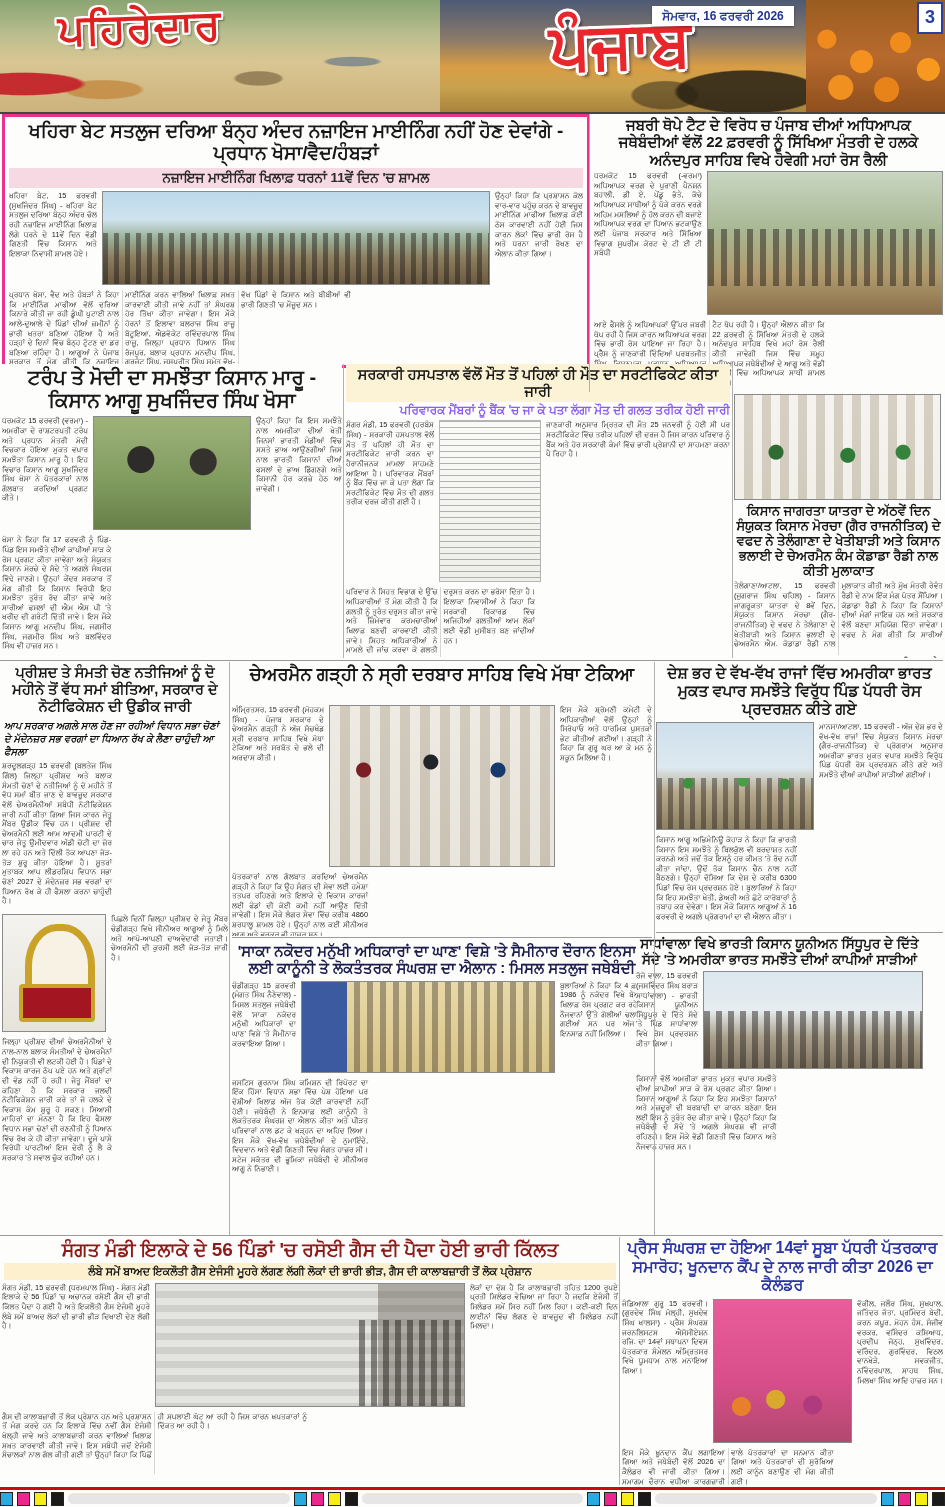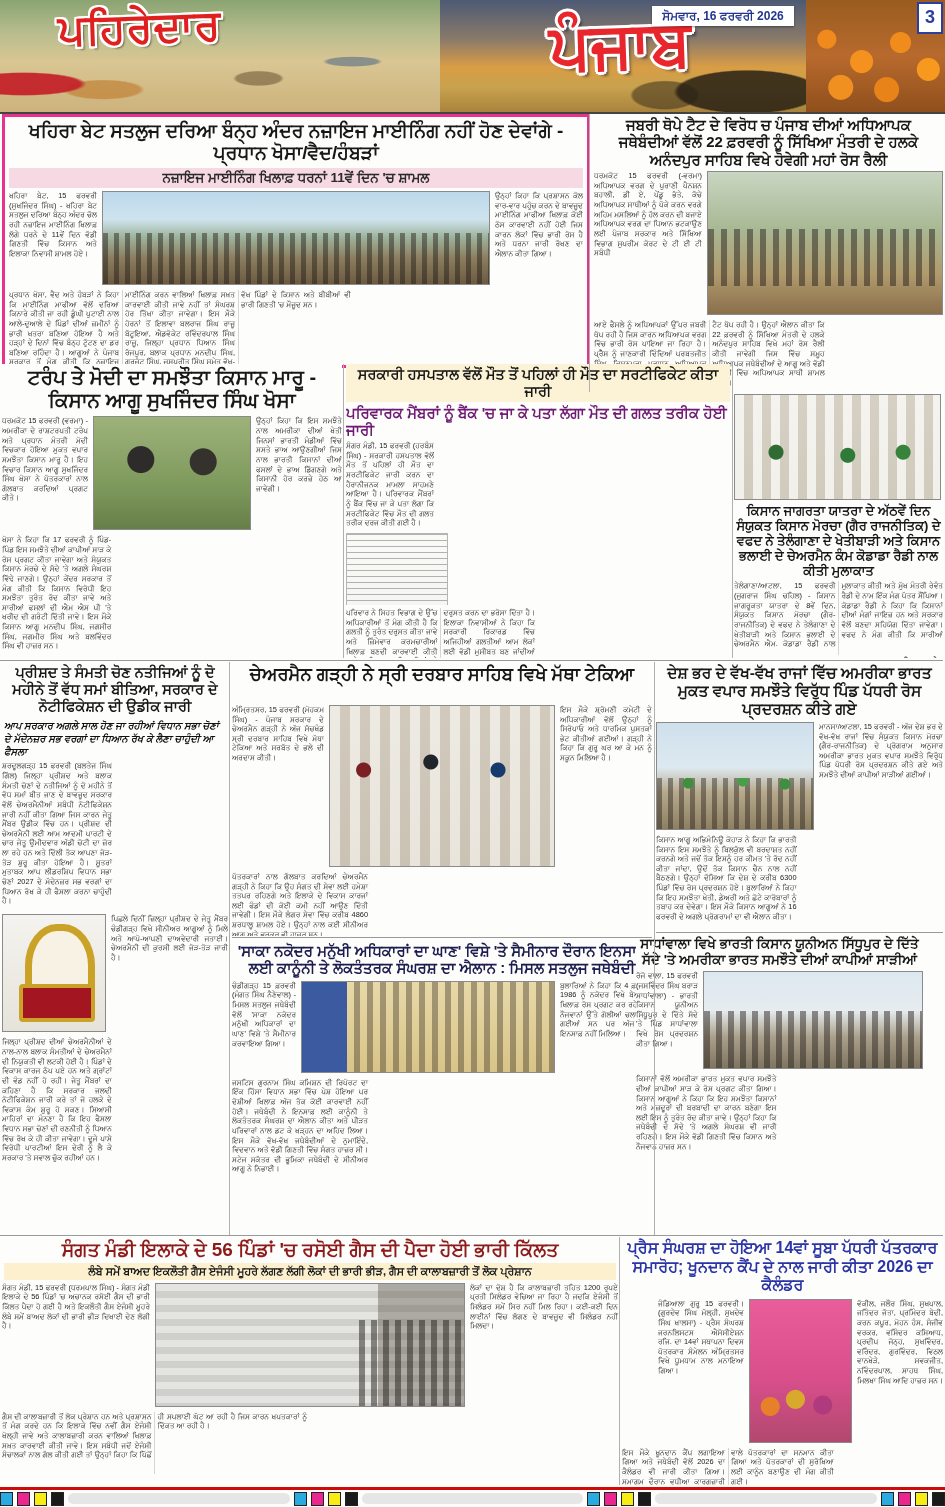--- a/index.html
+++ b/index.html
@@ -111,7 +111,7 @@
   .subhead-pink{background:#f6d9e2;font-weight:bold;font-size:13.5px;text-align:center;color:#2a2a2a;
     margin:3px 4px;padding:2px 0;}
   .hosp-head{background:#fcf3d7;font-size:14.5px;padding:2px 0;}
-  .hosp-sub{color:#701a75;font-weight:bold;font-size:15px;text-align:left;line-height:1.15;padding:2px 0 3px;}
+  .hosp-sub{color:#8b5cf6;font-weight:bold;font-size:12px;text-align:right;line-height:1.15;padding:2px 0 3px;}
   .lede{font-weight:bold;font-style:italic;font-size:10px;line-height:1.3;color:#111;padding:3px 2px;}
   .note{font-size:7.5px;font-weight:bold;text-align:right;color:#111;padding:1px 3px 0 0;}
 

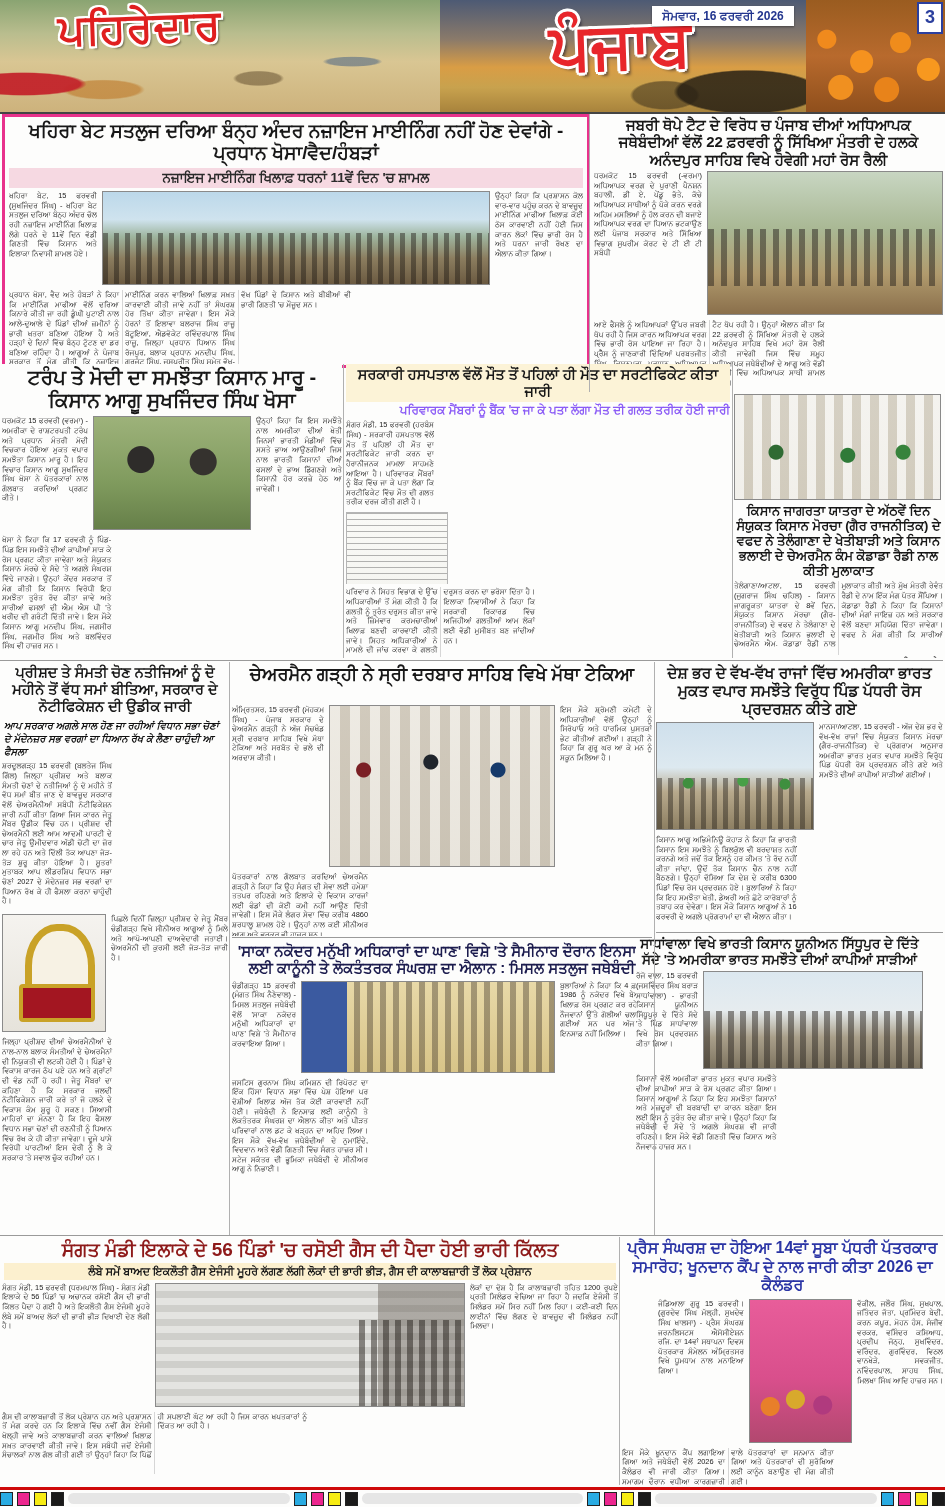--- a/index.html
+++ b/index.html
@@ -170,7 +170,7 @@
   <div class="sec" style="left:346px;top:364px;width:384px;height:294px;">
     <div class="headline hosp-head">ਸਰਕਾਰੀ ਹਸਪਤਾਲ ਵੱਲੋਂ ਮੌਤ ਤੋਂ ਪਹਿਲਾਂ ਹੀ ਮੌਤ ਦਾ ਸਰਟੀਫਿਕੇਟ ਕੀਤਾ ਜਾਰੀ</div>
     <div class="hosp-sub">ਪਰਿਵਾਰਕ ਮੈਂਬਰਾਂ ਨੂੰ ਬੈਂਕ 'ਚ ਜਾ ਕੇ ਪਤਾ ਲੱਗਾ ਮੌਤ ਦੀ ਗਲਤ ਤਰੀਕ ਹੋਈ ਜਾਰੀ</div>
-    <div class="flexrow" style="height:164px;flex-direction:column;">
+    <div class="flexrow" style="height:164px;">
       <div class="body" style="width:88px;flex:none;">ਸੰਗਰ ਮੰਡੀ, 15 ਫਰਵਰੀ (ਹਰਬੰਸ ਸਿੰਘ) - ਸਰਕਾਰੀ ਹਸਪਤਾਲ ਵੱਲੋਂ ਮੌਤ ਤੋਂ ਪਹਿਲਾਂ ਹੀ ਮੌਤ ਦਾ ਸਰਟੀਫਿਕੇਟ ਜਾਰੀ ਕਰਨ ਦਾ ਹੈਰਾਨੀਜਨਕ ਮਾਮਲਾ ਸਾਹਮਣੇ ਆਇਆ ਹੈ। ਪਰਿਵਾਰਕ ਮੈਂਬਰਾਂ ਨੂੰ ਬੈਂਕ ਵਿੱਚ ਜਾ ਕੇ ਪਤਾ ਲੱਗਾ ਕਿ ਸਰਟੀਫਿਕੇਟ ਵਿੱਚ ਮੌਤ ਦੀ ਗਲਤ ਤਰੀਕ ਦਰਜ ਕੀਤੀ ਗਈ ਹੈ।</div>
       <div class="photo ph-doc" style="width:102px;height:162px;"></div>
       <div class="body" style="flex:1;">ਜਾਣਕਾਰੀ ਅਨੁਸਾਰ ਮ੍ਰਿਤਕ ਦੀ ਮੌਤ 25 ਜਨਵਰੀ ਨੂੰ ਹੋਈ ਸੀ ਪਰ ਸਰਟੀਫਿਕੇਟ ਵਿੱਚ ਤਰੀਕ ਪਹਿਲਾਂ ਦੀ ਦਰਜ ਹੈ ਜਿਸ ਕਾਰਨ ਪਰਿਵਾਰ ਨੂੰ ਬੈਂਕ ਅਤੇ ਹੋਰ ਸਰਕਾਰੀ ਕੰਮਾਂ ਵਿੱਚ ਭਾਰੀ ਪ੍ਰੇਸ਼ਾਨੀ ਦਾ ਸਾਹਮਣਾ ਕਰਨਾ ਪੈ ਰਿਹਾ ਹੈ।</div>

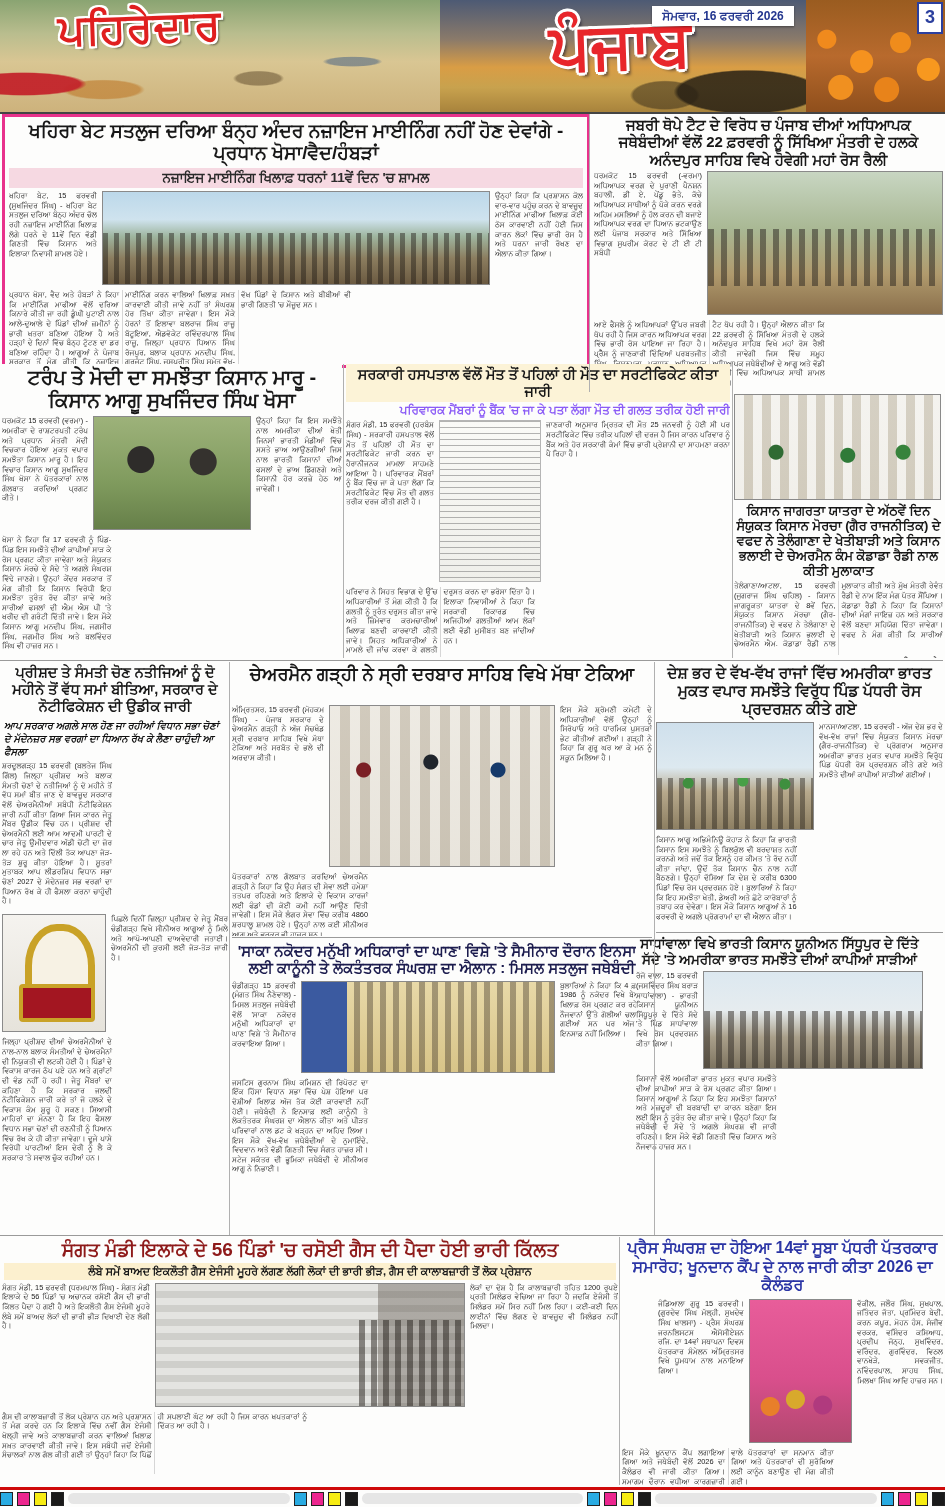--- a/index.html
+++ b/index.html
@@ -250,7 +250,7 @@
 
   <div class="sec" style="left:622px;top:1237px;width:321px;height:248px;">
     <div class="headline" style="font-size:16px;color:#2b35a5;padding:2px 1px 4px;">ਪ੍ਰੈਸ ਸੰਘਰਸ਼ ਦਾ ਹੋਇਆ 14ਵਾਂ ਸੂਬਾ ਪੱਧਰੀ ਪੱਤਰਕਾਰ ਸਮਾਰੋਹ; ਖੂਨਦਾਨ ਕੈਂਪ ਦੇ ਨਾਲ ਜਾਰੀ ਕੀਤਾ 2026 ਦਾ ਕੈਲੰਡਰ</div>
-    <div class="flexrow" style="height:146px;margin-left:36px;">
+    <div class="flexrow" style="height:146px;">
       <div class="body" style="width:86px;flex:none;">ਜੰਡਿਆਲਾ ਗੁਰੂ 15 ਫਰਵਰੀ। (ਗੁਰਦੇਵ ਸਿੰਘ ਮੱਲ੍ਹੀ, ਸੁਖਦੇਵ ਸਿੰਘ ਖਾਲਸਾ) - ਪ੍ਰੈਸ ਸੰਘਰਸ਼ ਜਰਨਲਿਸਟਸ ਐਸੋਸੀਏਸ਼ਨ ਰਜਿ. ਦਾ 14ਵਾਂ ਸਥਾਪਨਾ ਦਿਵਸ ਪੱਤਰਕਾਰ ਸੰਮੇਲਨ ਅੰਮ੍ਰਿਤਸਰ ਵਿਖੇ ਧੂਮਧਾਮ ਨਾਲ ਮਨਾਇਆ ਗਿਆ।</div>
       <div class="photo ph-press" style="flex:1;height:144px;"></div>
       <div class="body" style="width:86px;flex:none;">ਵੱਕੀਲ, ਜਲੌਰ ਸਿੰਘ, ਸੁਖਪਾਲ, ਜਤਿੰਦਰ ਜੱਤਾ, ਪ੍ਰਮਿੰਦਰ ਬੇਦੀ, ਕਰਨ ਕਪੂਰ, ਮੋਹਨ ਹੰਸ, ਸੰਜੀਵ ਵਰਕਰ, ਵਸਿੰਦਰ ਕਸਿਆਧ, ਪ੍ਰਦੀਪ ਜੋਨ੍ਹ, ਸੁਖਵਿੰਦਰ, ਵਰਿੰਦਰ, ਗੁਰਵਿੰਦਰ, ਵਿਠਲ ਵਾਨਖੇੜੇ, ਸਵਕਜੀਤ, ਨਵਿੰਦਰਪਾਲ, ਸਾਹਥ ਸਿੰਘ, ਮਿਲਖਾ ਸਿੰਘ ਆਦਿ ਹਾਜ਼ਰ ਸਨ।</div>

